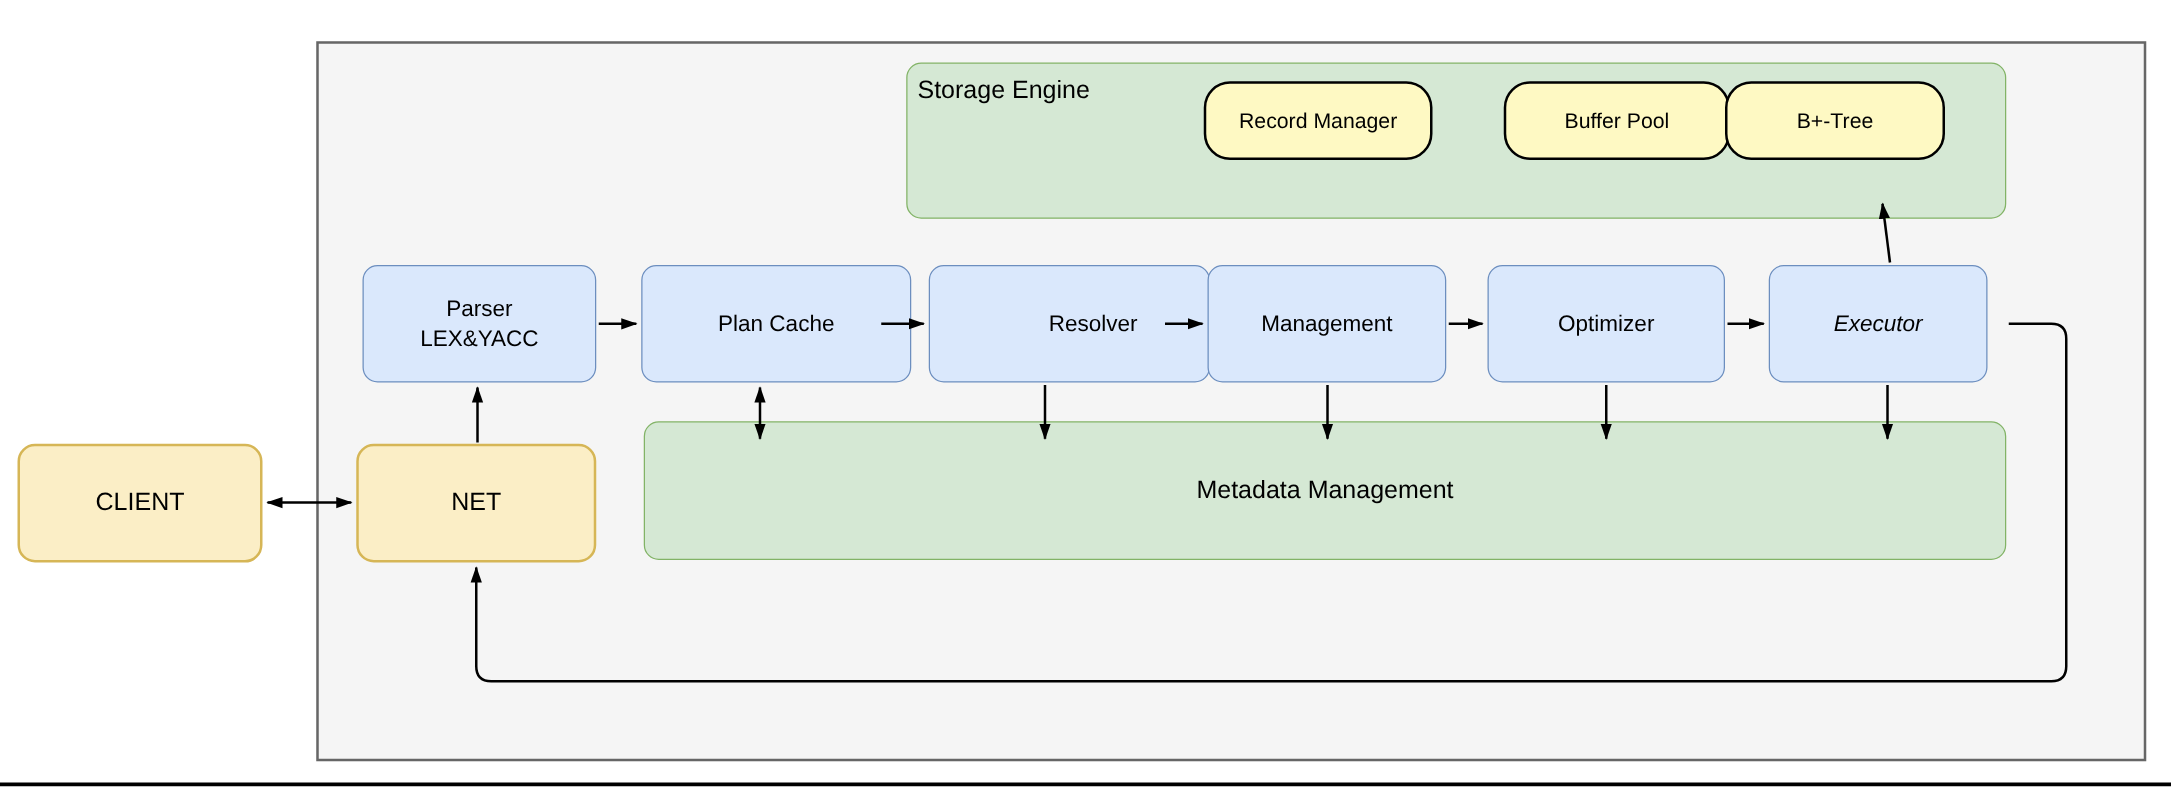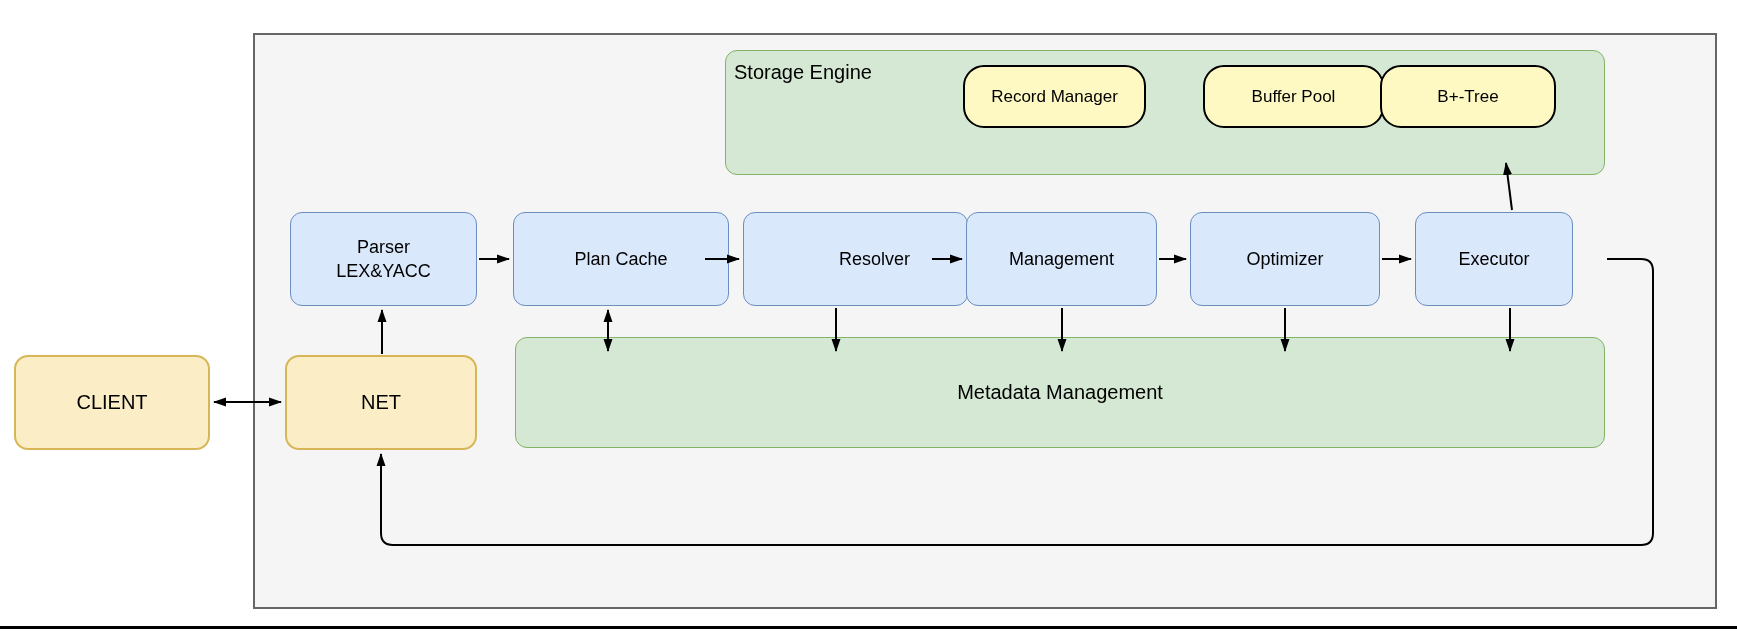--- a/index.html
+++ b/index.html
@@ -40,7 +40,7 @@
   #resolver{left:743px;width:225px;padding-left:38px;}
   #transformer{left:966px;width:191px;}
   #optimizer{left:1190px;width:190px;}
-  #executor{left:1415px;width:158px;}
+  #executor{left:1415px;width:175px;font-style:italic;}
 
   .ybox{background:var(--yellow-fill);border:2px solid var(--yellow-border);
        border-radius:14px;top:355px;height:95px;font-size:20px;}

